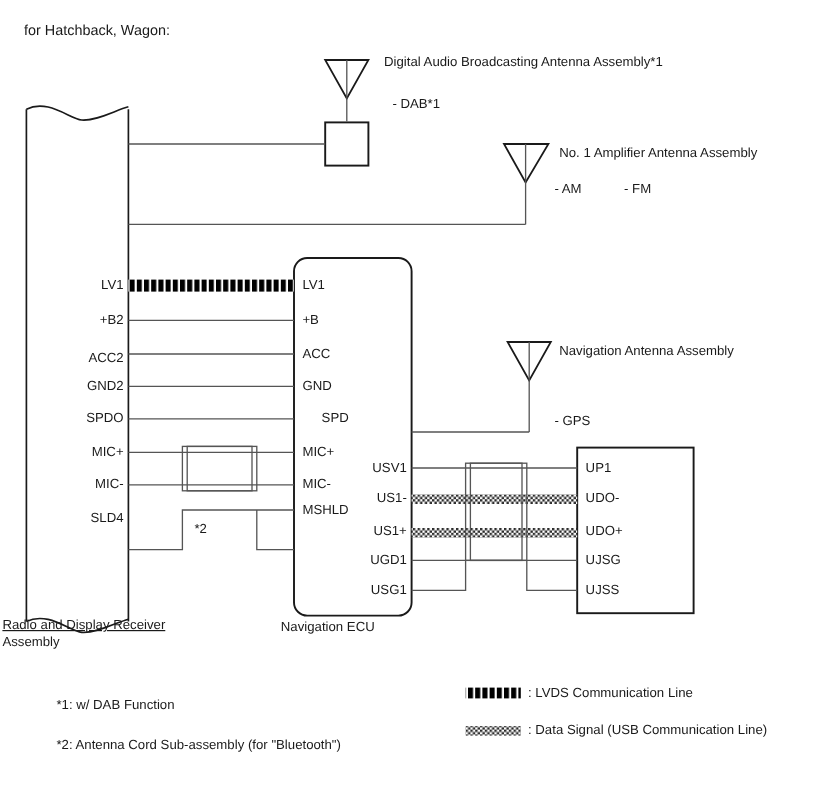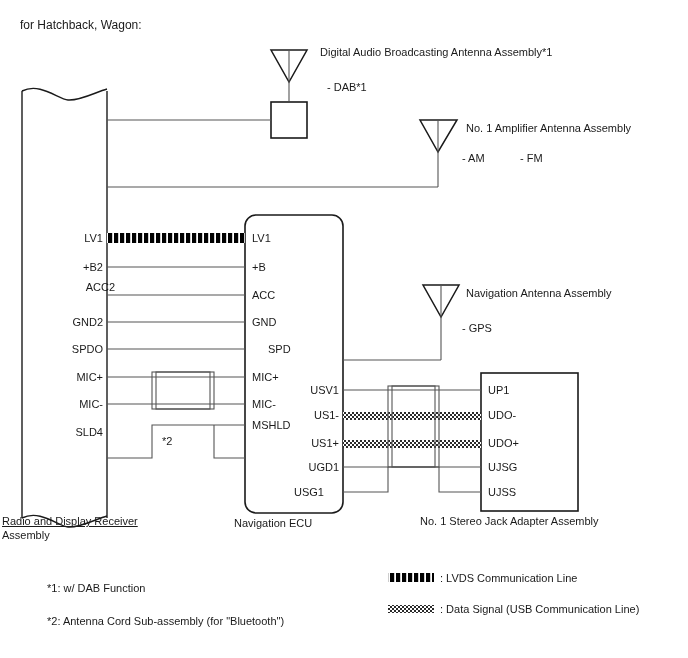--- a/index.html
+++ b/index.html
@@ -169,7 +169,7 @@
 
   <div class="lbl lbl-r" style="left:23px; top:231px; width:80px;">LV1</div>
   <div class="lbl lbl-r" style="left:23px; top:260px; width:80px;">+B2</div>
-  <div class="lbl lbl-r" style="left:23px; top:280px; width:80px;padding-left:12px;">ACC2</div>
+  <div class="lbl lbl-r" style="left:23px; top:292px; width:80px;">ACC2</div>
   <div class="lbl lbl-r" style="left:23px; top:315px; width:80px;">GND2</div>
   <div class="lbl lbl-r" style="left:23px; top:342px; width:80px;">SPDO</div>
   <div class="lbl lbl-r" style="left:23px; top:370px; width:80px;">MIC+</div>

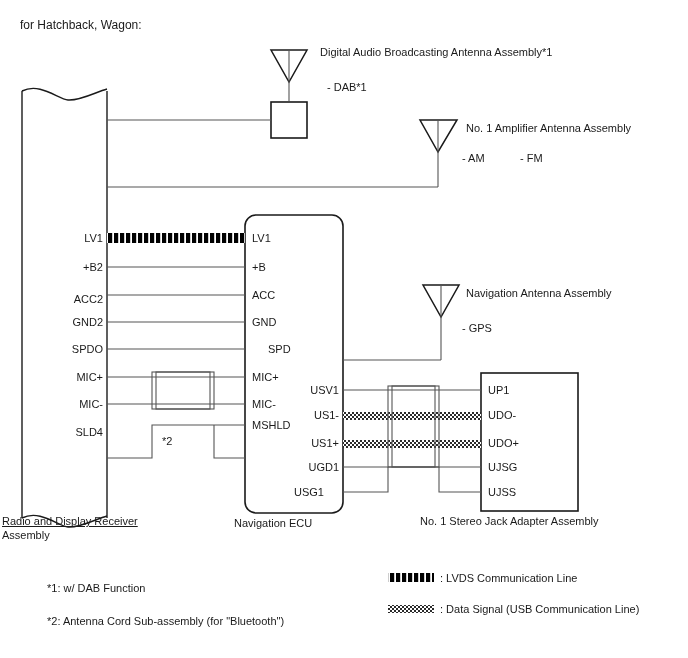--- a/index.html
+++ b/index.html
@@ -165,7 +165,7 @@
   <div class="lbl" style="left:508px; top:151px;margin-left:12px;">- FM</div>
 
   <div class="lbl" style="left:466px; top:286px;">Navigation Antenna Assembly</div>
-  <div class="lbl" style="left:462px; top:321px;">- GPS</div>
+  <div class="lbl" style="left:462px; top:344px;">- GPS</div>
 
   <div class="lbl lbl-r" style="left:23px; top:231px; width:80px;">LV1</div>
   <div class="lbl lbl-r" style="left:23px; top:260px; width:80px;">+B2</div>

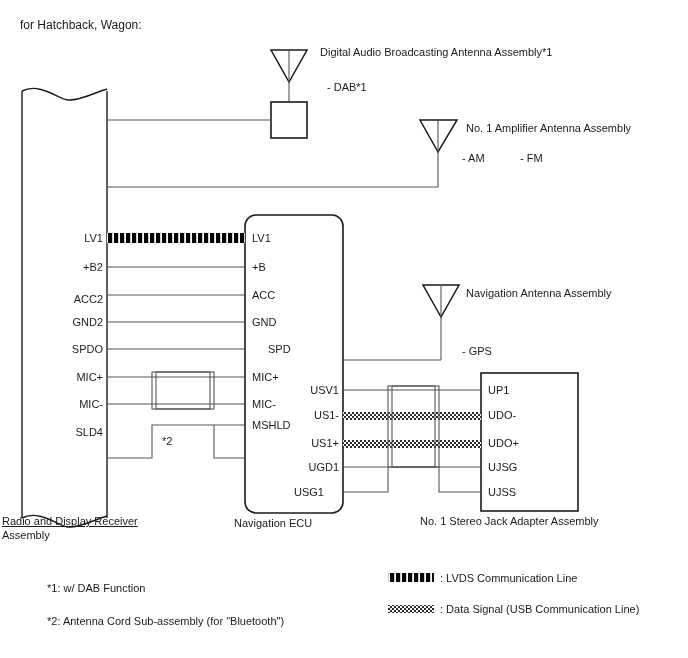--- a/index.html
+++ b/index.html
@@ -189,7 +189,7 @@
   <div class="lbl lbl-r" style="left:279px; top:408px; width:60px;">US1-</div>
   <div class="lbl lbl-r" style="left:279px; top:436px; width:60px;">US1+</div>
   <div class="lbl lbl-r" style="left:279px; top:460px; width:60px;">UGD1</div>
-  <div class="lbl lbl-r" style="left:279px; top:485px; width:60px;text-align:center;">USG1</div>
+  <div class="lbl lbl-r" style="left:279px; top:485px; width:60px;">USG1</div>
 
   <div class="lbl" style="left:488px; top:383px;">UP1</div>
   <div class="lbl" style="left:488px; top:408px;">UDO-</div>

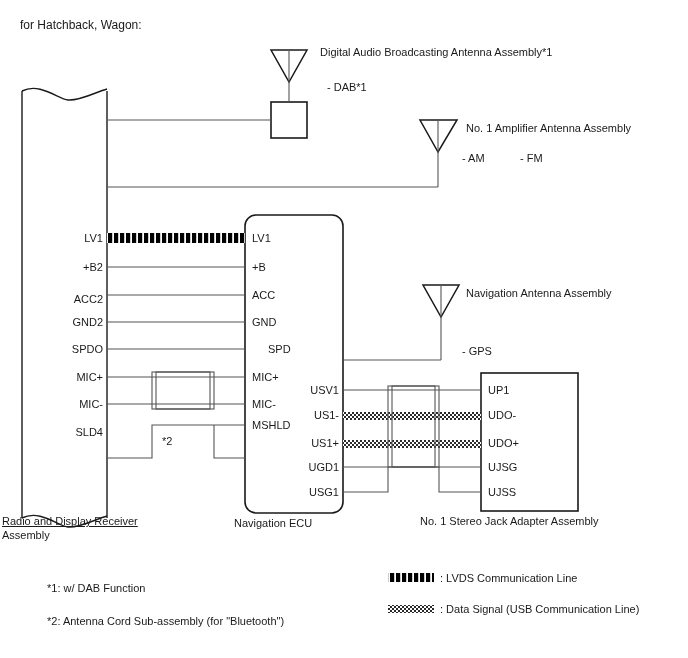--- a/index.html
+++ b/index.html
@@ -202,7 +202,6 @@
   <div class="lbl" style="left:2px; top:514px;text-decoration:underline;">Radio and Display Receiver</div>
   <div class="lbl" style="left:2px; top:528px;">Assembly</div>
   <div class="lbl lbl-c" style="left:234px; top:516px; width:120px;">Navigation ECU</div>
-  <div class="lbl lbl-c" style="left:420px; top:514px; width:220px;">No. 1 Stereo Jack Adapter Assembly</div>
 
   <div class="lbl" style="left:47px; top:581px;">*1: w/ DAB Function</div>
   <div class="lbl" style="left:47px; top:614px;">*2: Antenna Cord Sub-assembly (for "Bluetooth")</div>

